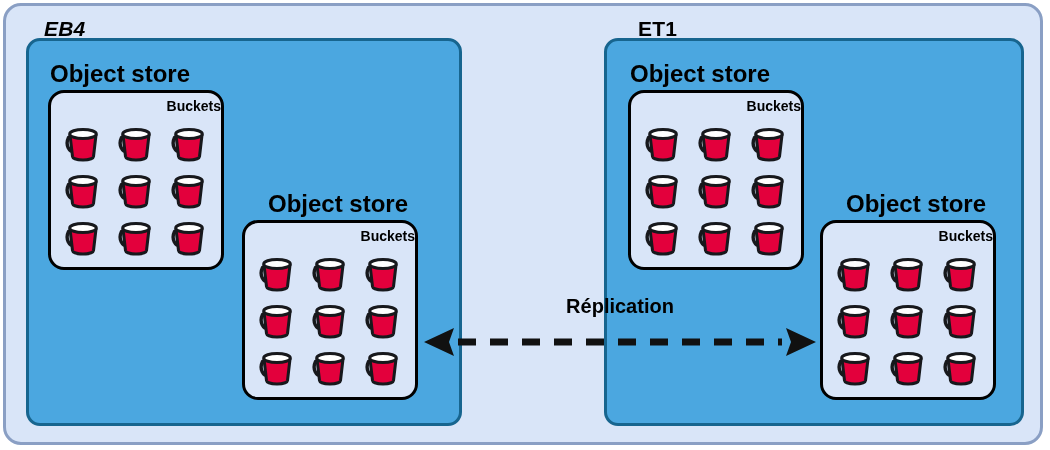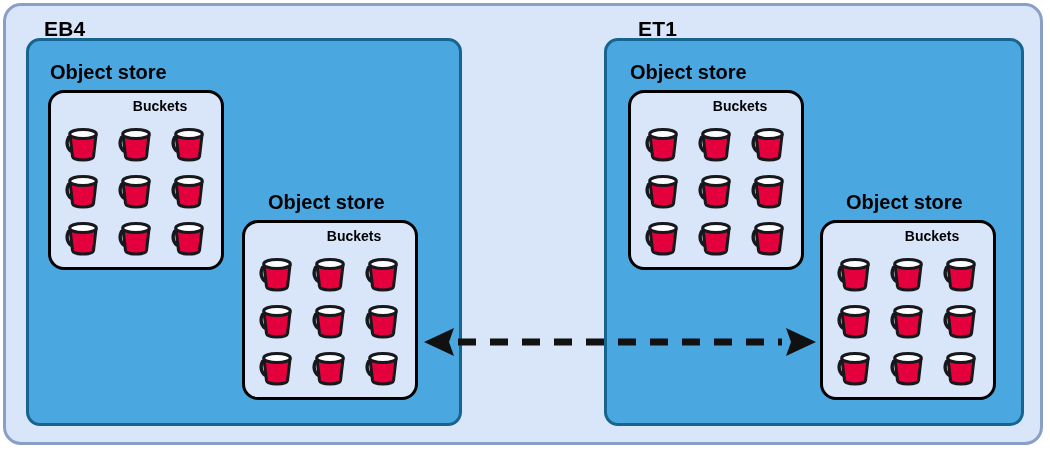--- a/index.html
+++ b/index.html
@@ -143,7 +143,7 @@
 
   <div class="site" style="left:26px; top:14px; width:436px; height:412px;">
 
-    <div class="site-label" style="left:18px; top:4px;">EB4</div>
+    <div class="site-label" style="left:18px; top:4px;font-style:italic;">EB4</div>
 
     <div class="site-panel" style="left:0px; top:24px; width:436px; height:388px;"></div>
 

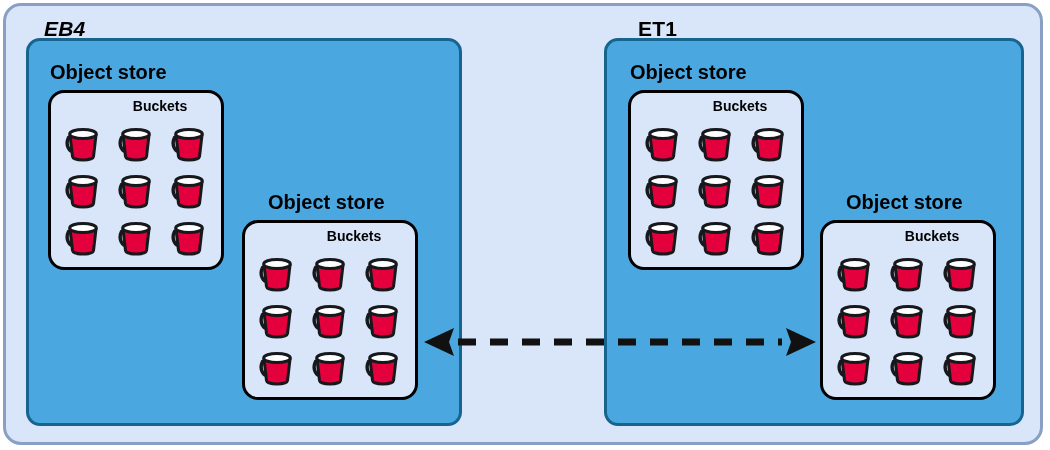--- a/index.html
+++ b/index.html
@@ -64,7 +64,7 @@
     position: absolute;
     top: 0;
     left: 0;
-    font-size: 20px;
+    font-size: 24px;
     font-weight: bold;
     color: #000000;
     line-height: 1;

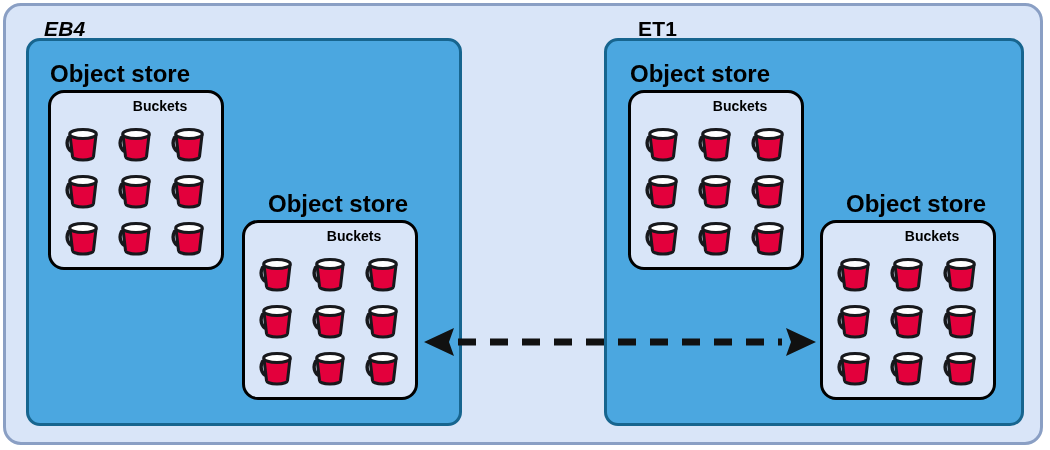--- a/index.html
+++ b/index.html
@@ -82,7 +82,7 @@
     top: 6px;
     left: 0;
     right: 0;
-    text-align: center;
+    text-align: right;
     font-size: 14px;
     font-weight: bold;
     color: #000000;

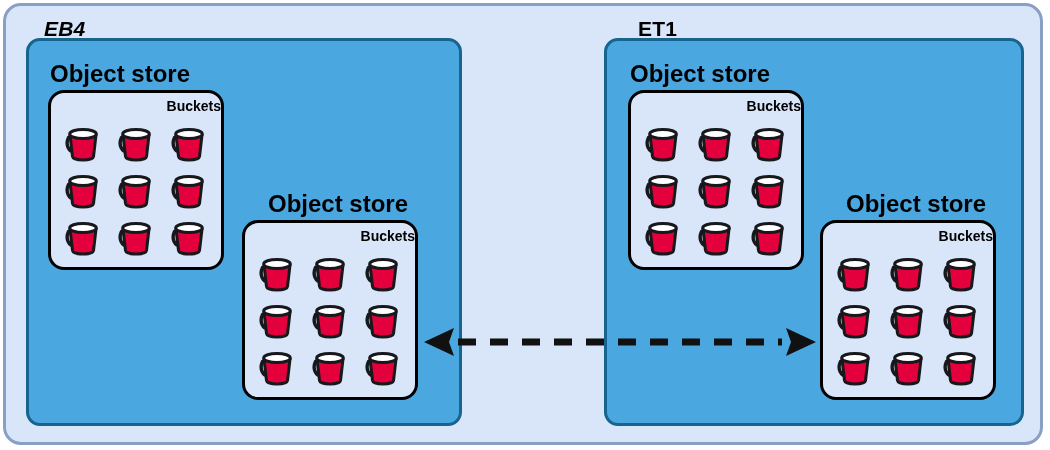--- a/index.html
+++ b/index.html
@@ -512,6 +512,7 @@
   </div>
 
   <div class="replication" style="left:420px; top:296px; width:400px; height:64px;">
+    <div class="repl-label">Réplication</div>
     <svg class="repl-arrow" viewBox="0 0 400 36" preserveAspectRatio="none">
       <g>
         <path d="M4 18 L34 4 L29 18 L34 32 Z" fill="#111111"></path>

